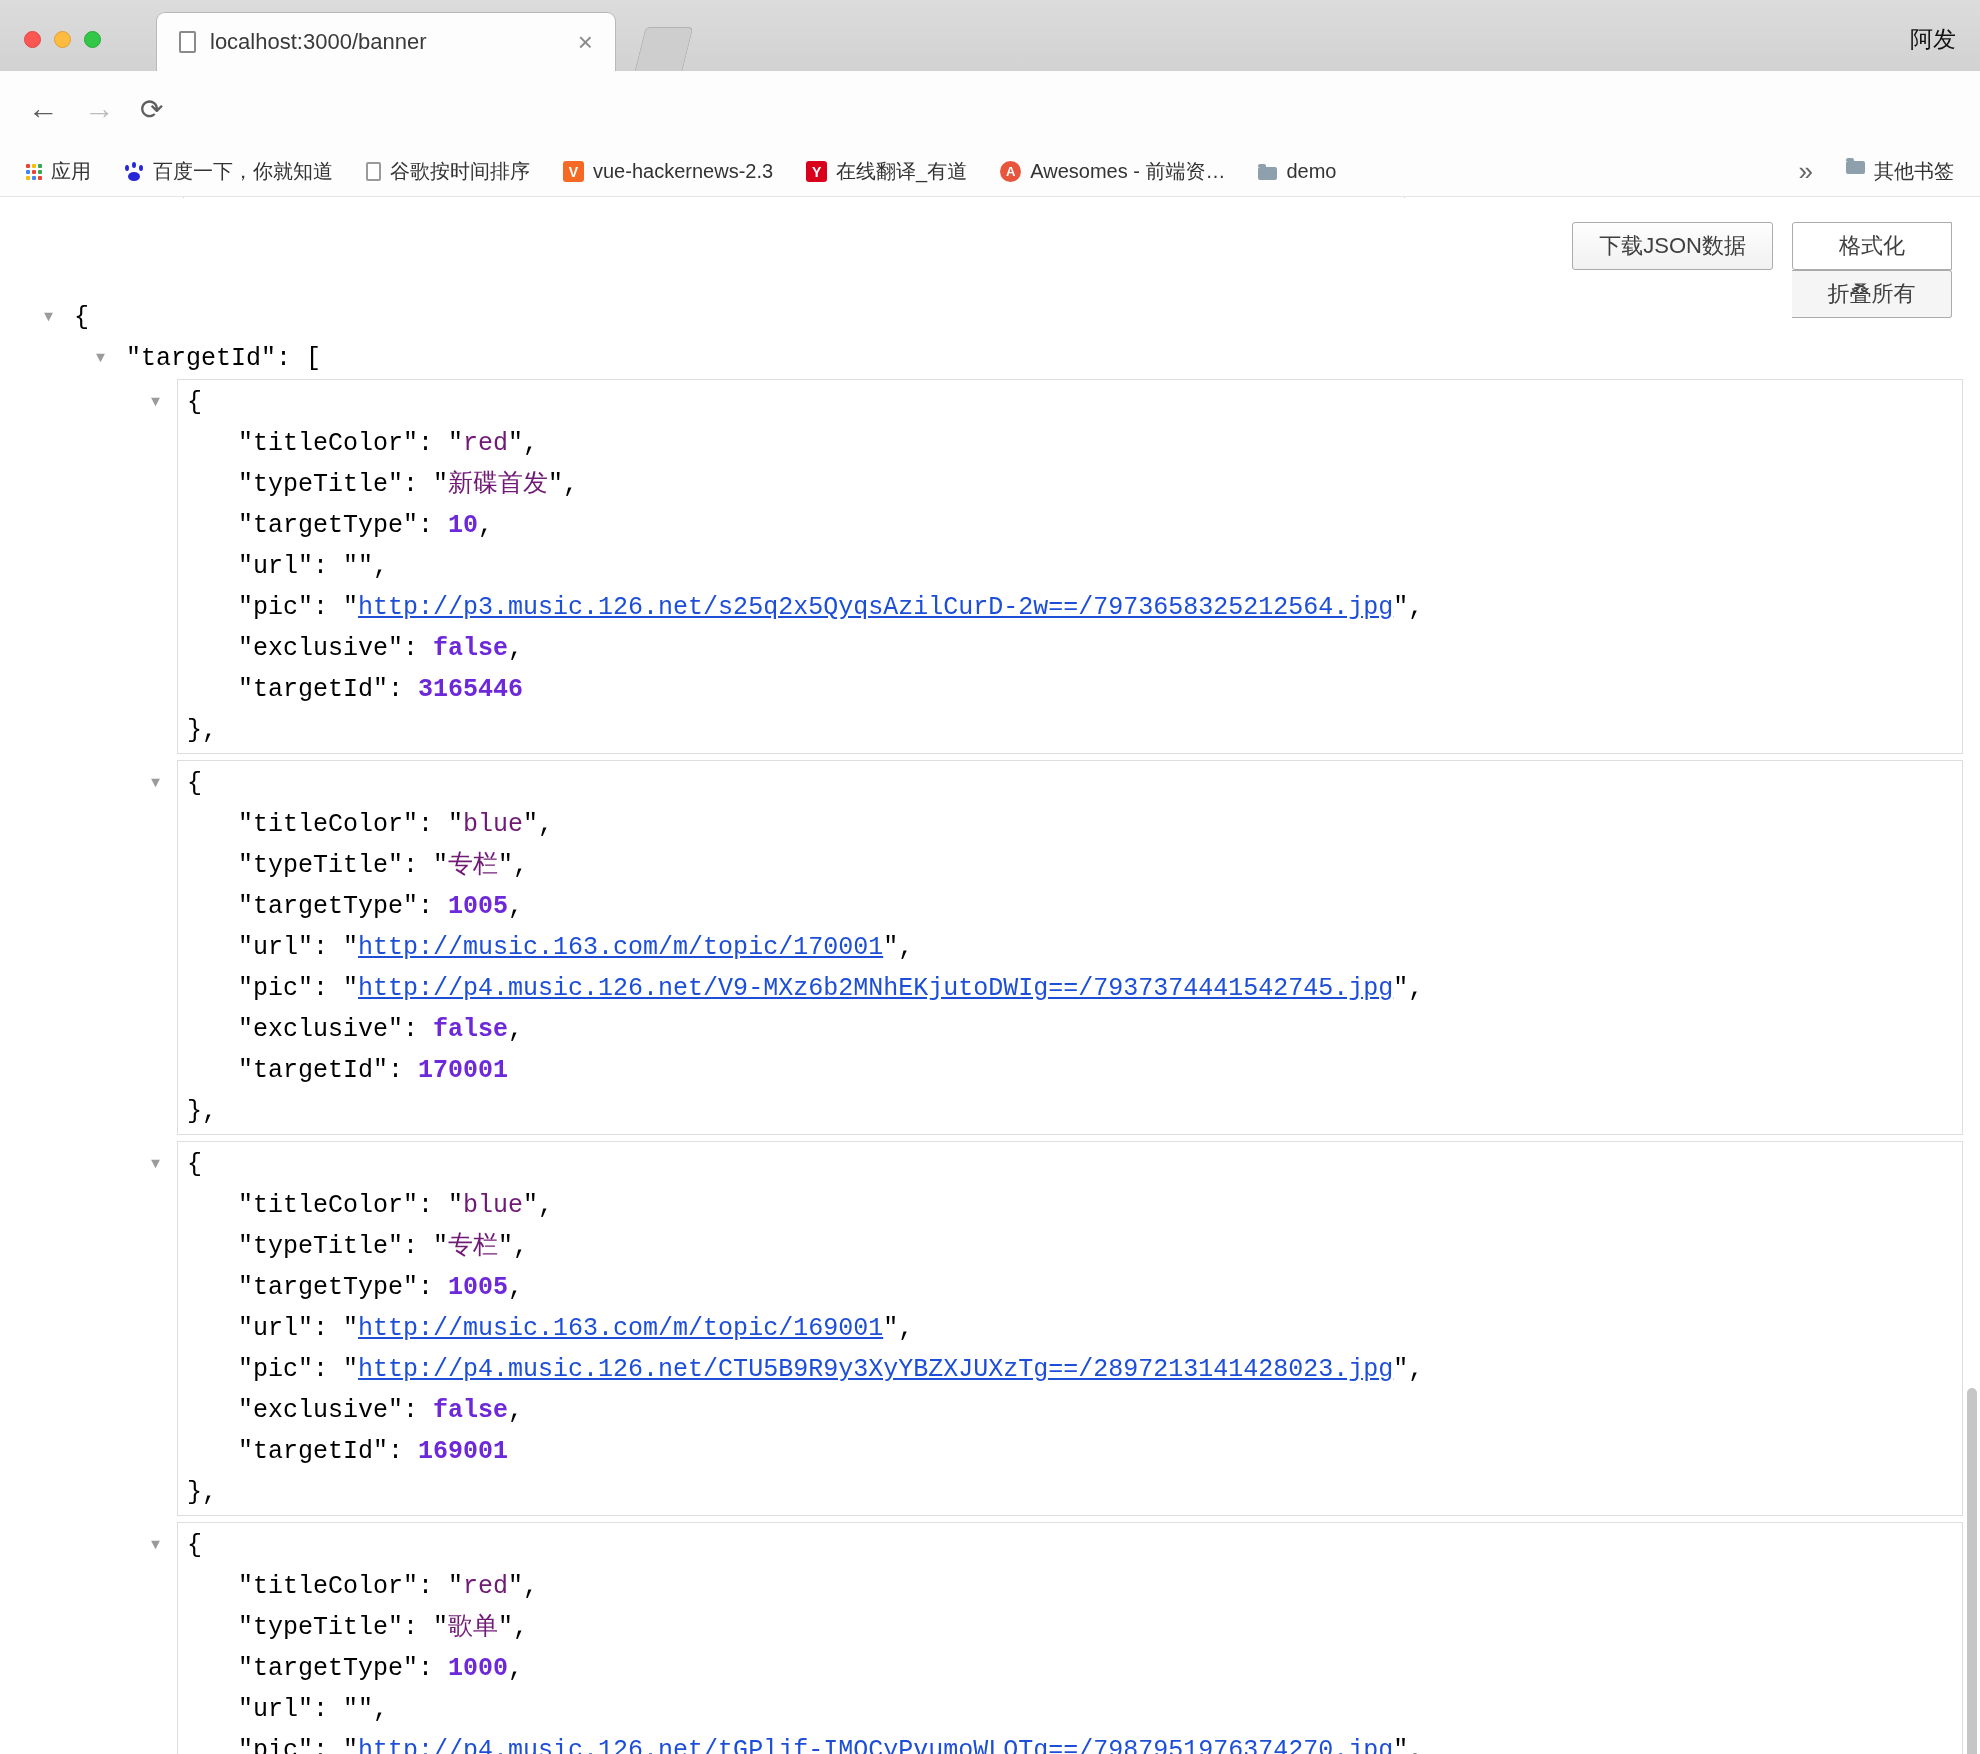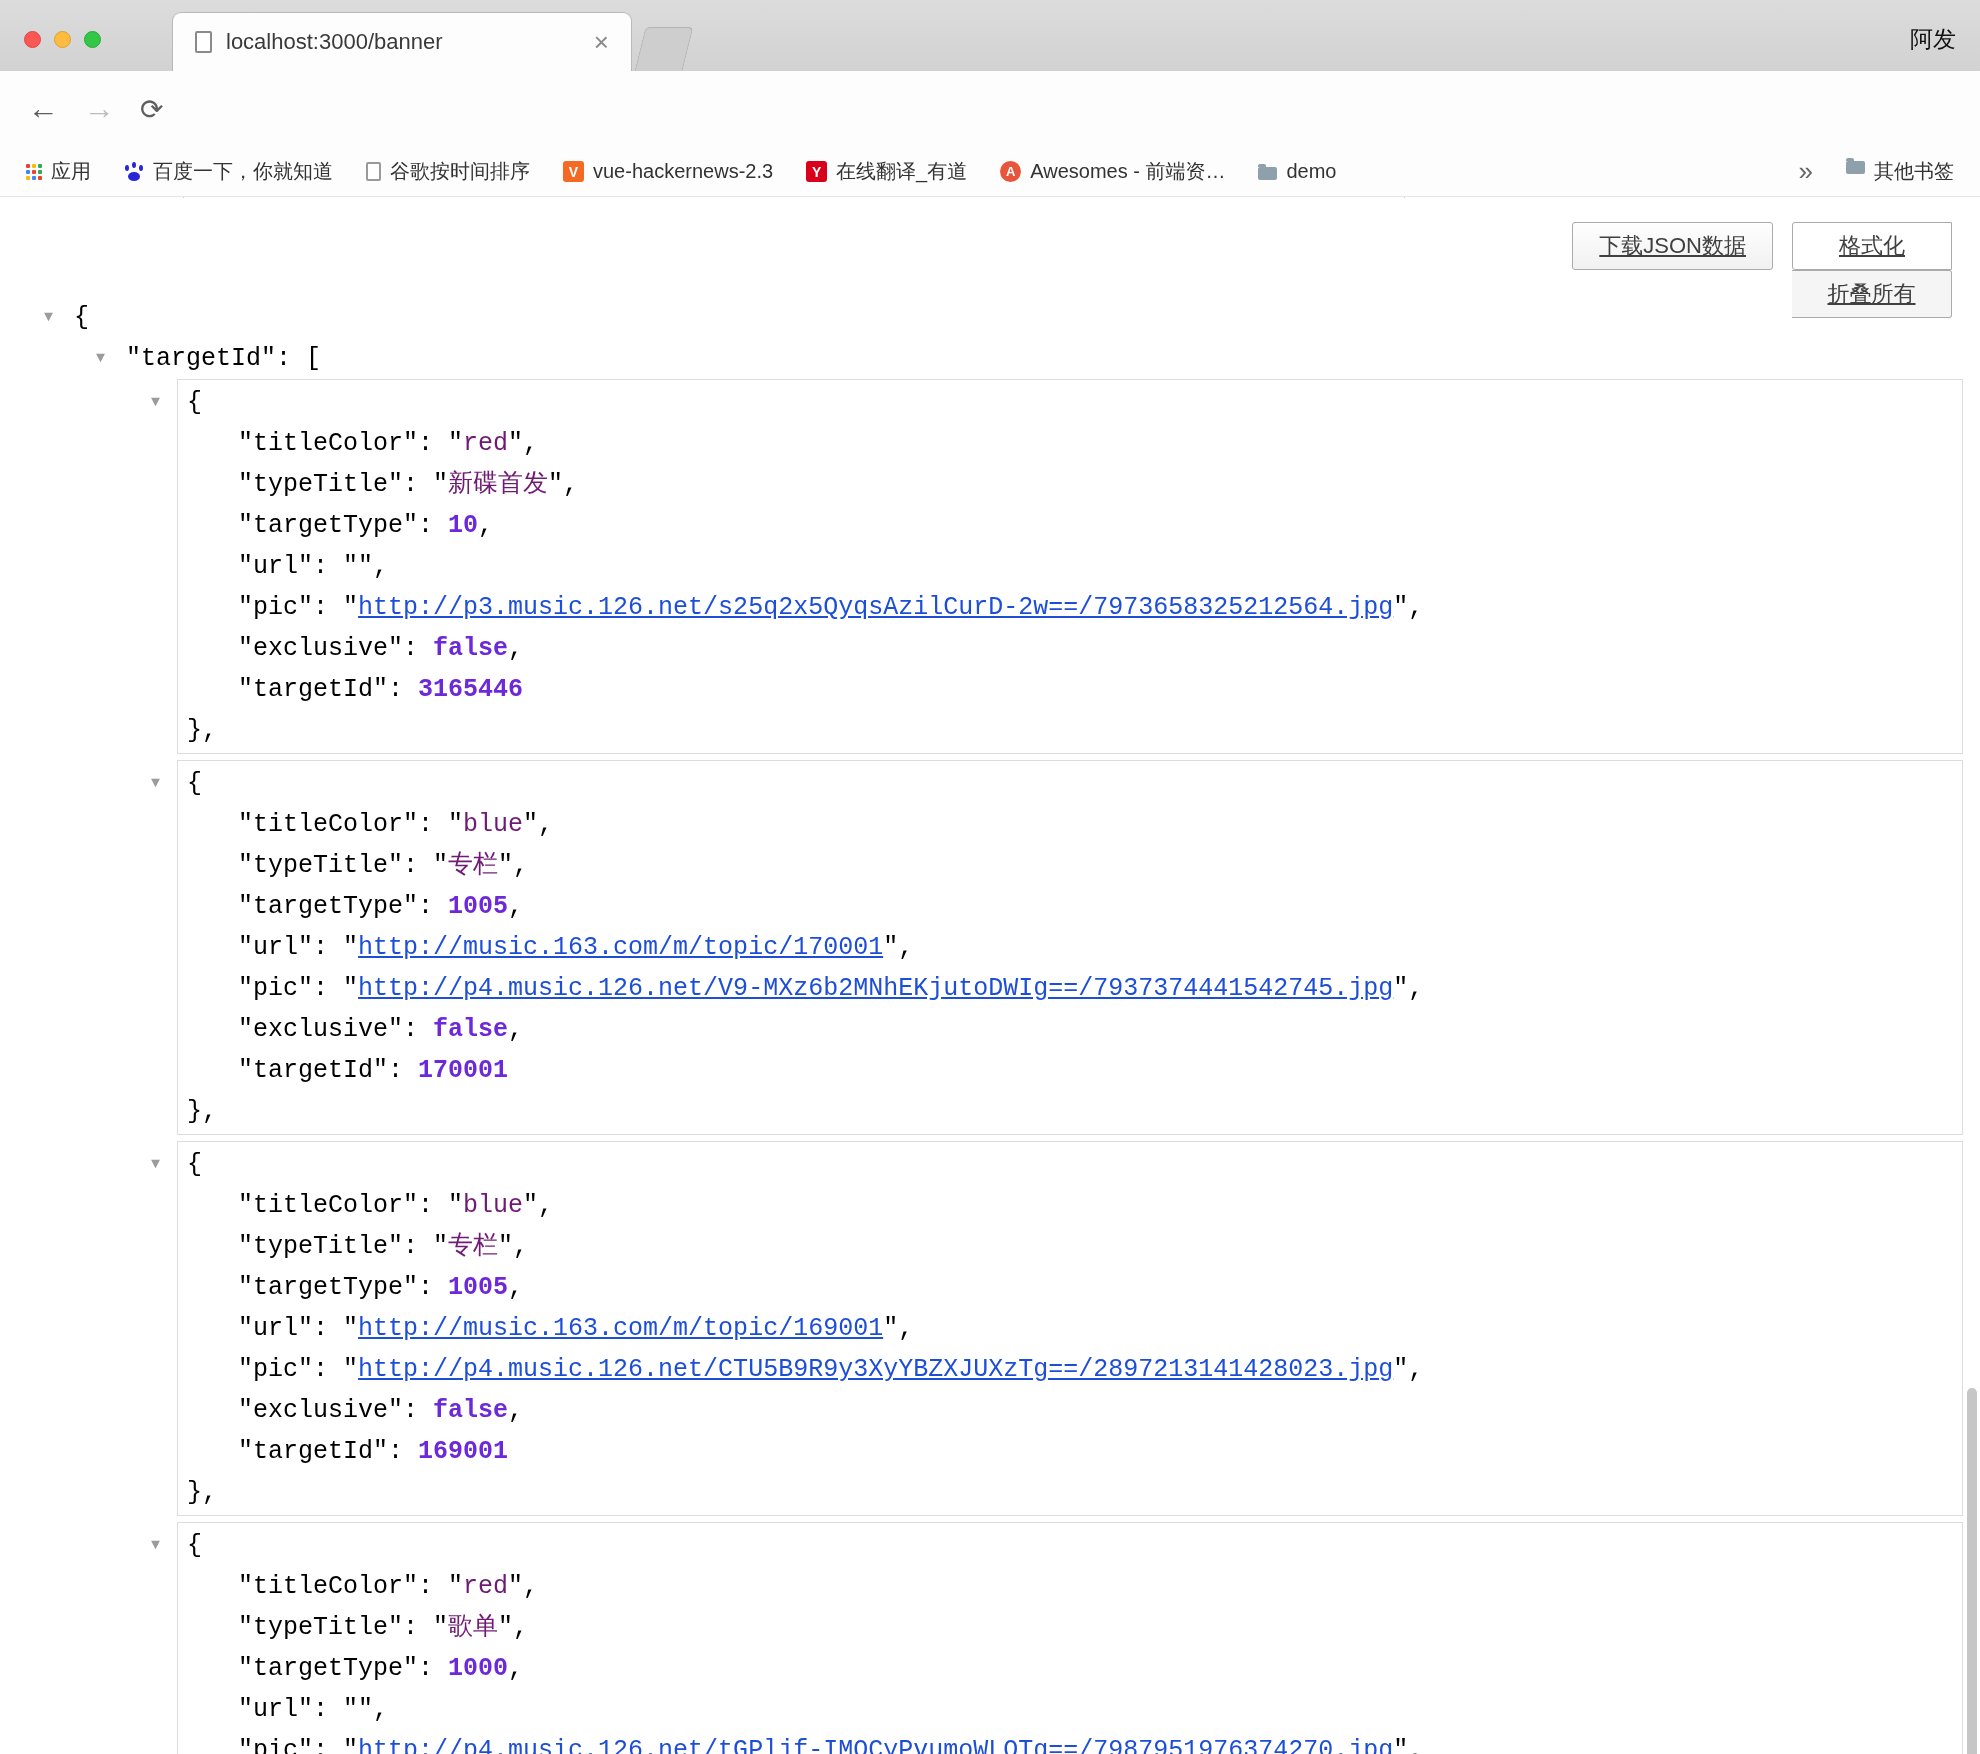--- a/index.html
+++ b/index.html
@@ -14,7 +14,7 @@
   .light.red   { background:#fc5753; border:1px solid #df4744; }
   .light.yellow{ background:#fdbc40; border:1px solid #de9f34; }
   .light.green { background:#33c748; border:1px solid #27aa35; }
-  .tab { position:absolute; left:172px; top:12px; width:460px; height:59px;
+  .tab { position:absolute; left:156px; top:12px; width:460px; height:59px;
          background:#fdfdfd; border:1px solid #b9b9b9; border-bottom:none;
          border-radius:9px 9px 0 0; display:flex; align-items:center; padding:0 22px; }
   .tab-doc { width:17px; height:22px; background:#fff; border:2px solid #8a8a8a;

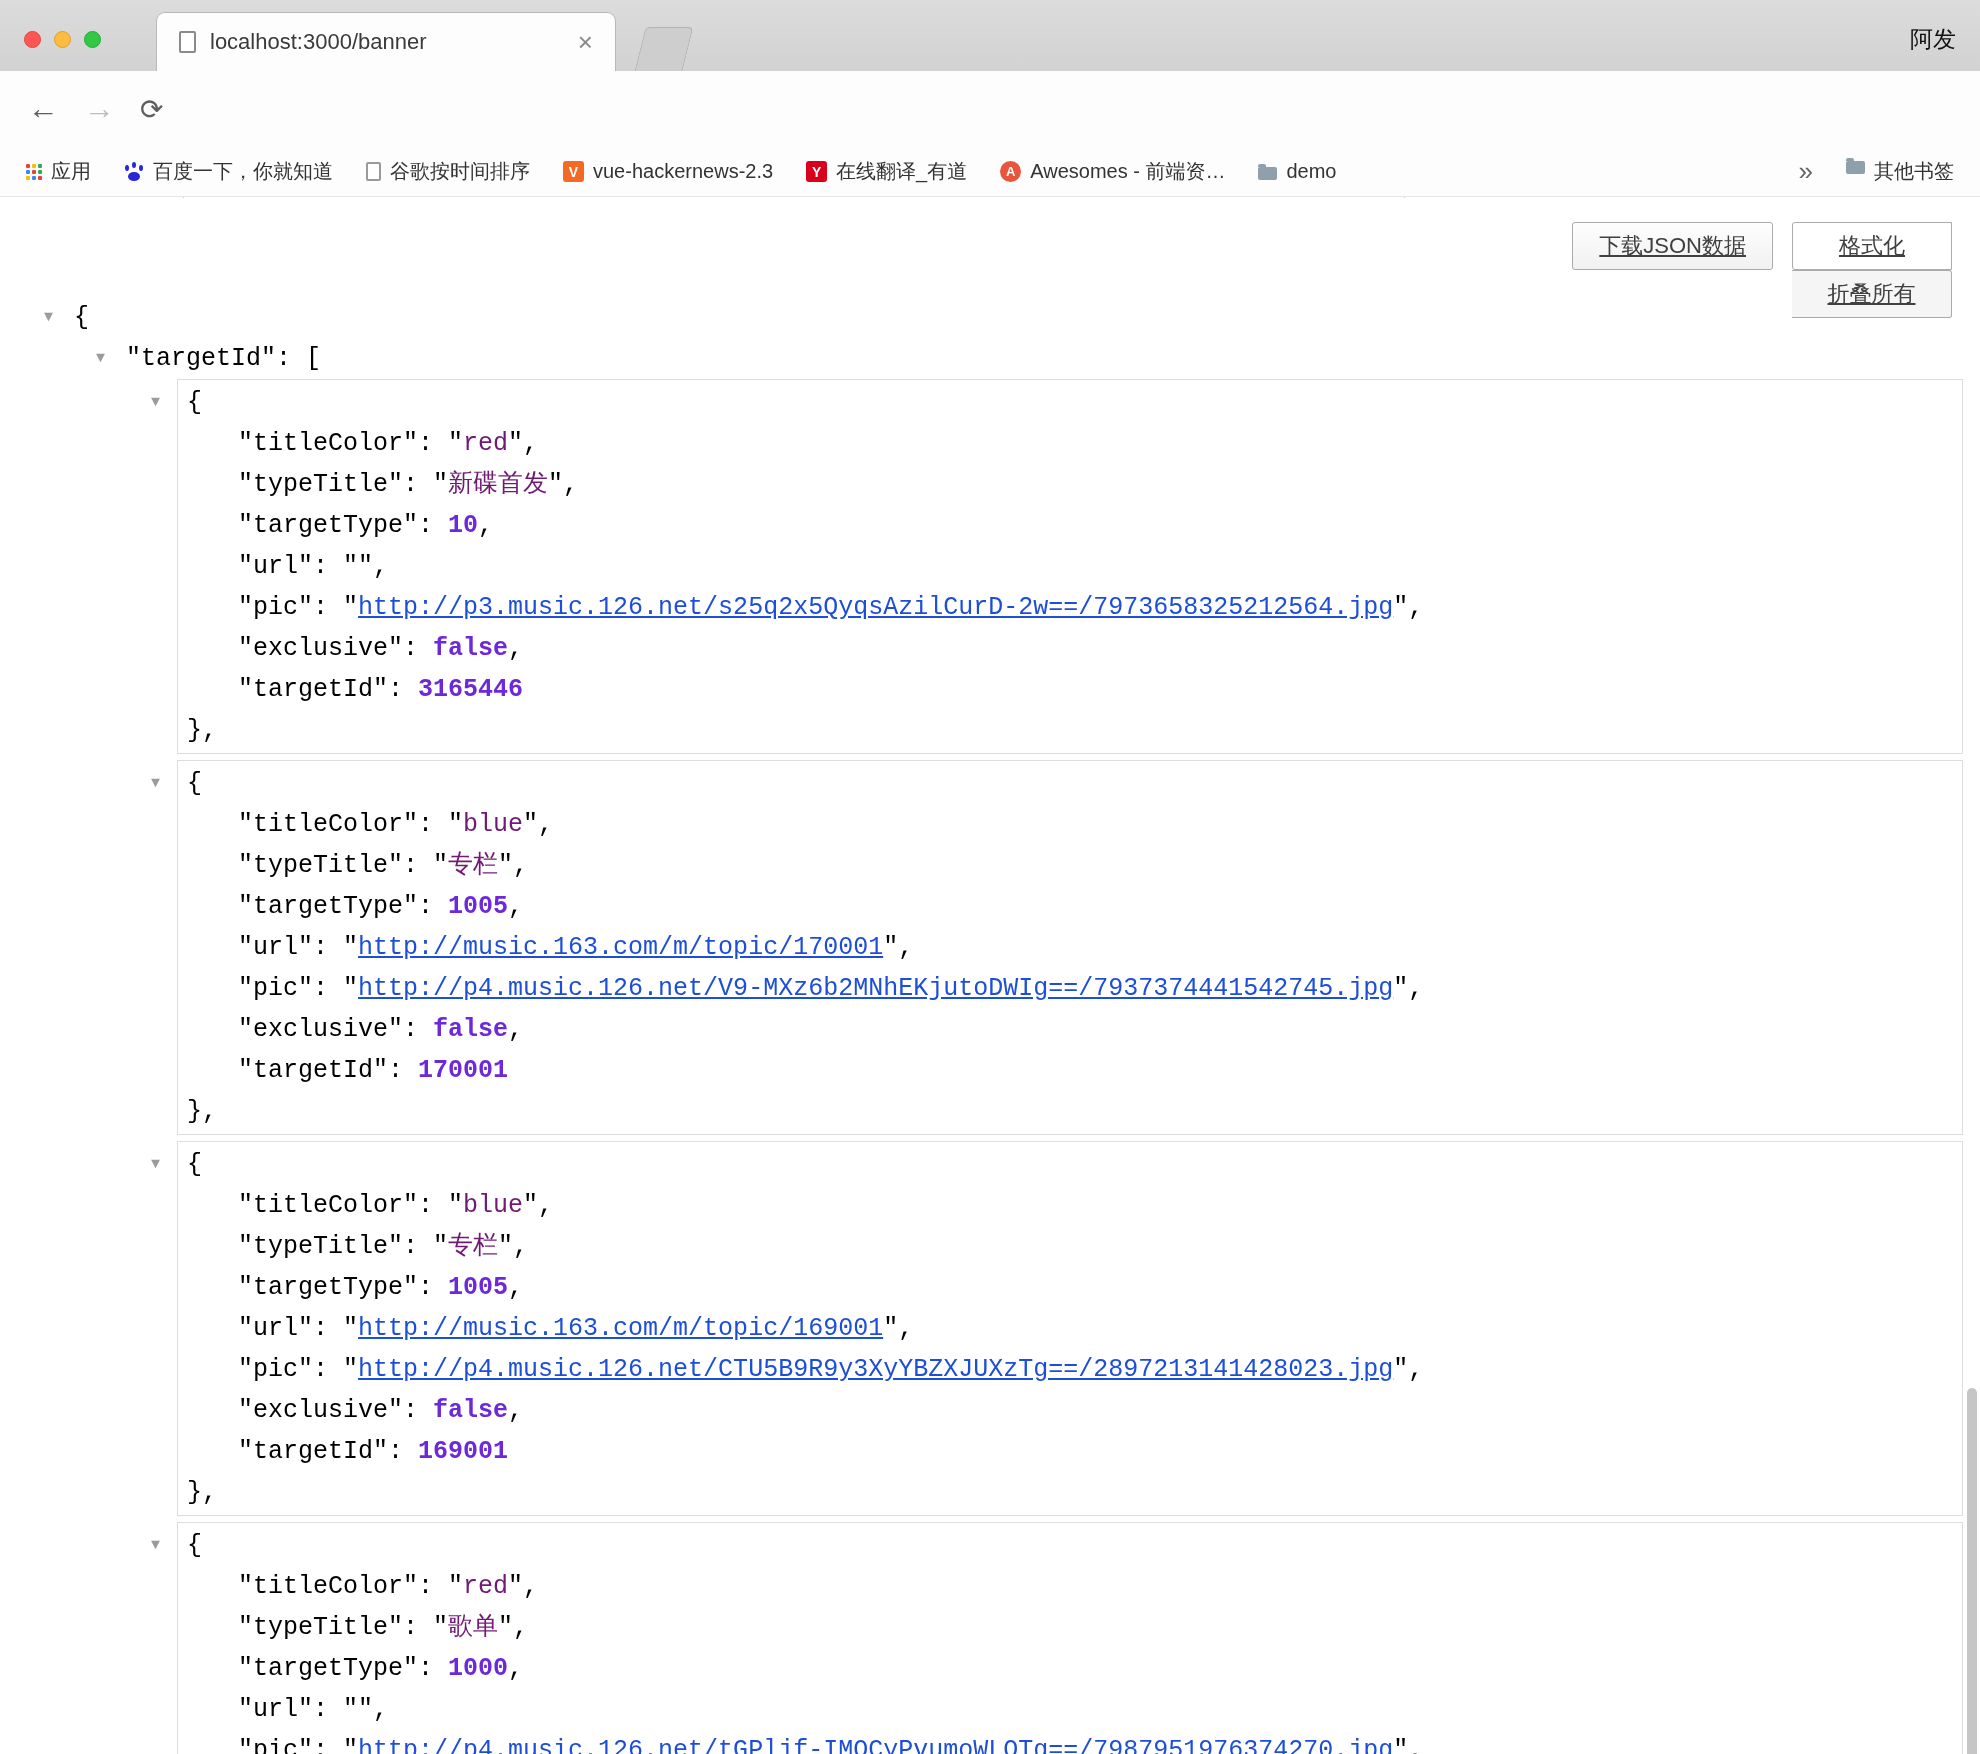--- a/index.html
+++ b/index.html
@@ -102,7 +102,7 @@
   .btn { height:48px; padding:0 26px; background:linear-gradient(#fefefe,#f1f1f1);
          border:1px solid #ababab; border-radius:3px; font-size:22px; color:#404040;
          display:flex; align-items:center; justify-content:center;
-         font-family:"Liberation Sans", sans-serif;text-decoration:underline; }
+         font-family:"Liberation Sans", sans-serif; }
   .seg { display:flex;flex-direction:column; }
   .seg .btn:first-child { border-radius:3px 0 0 3px; background:#fff; min-width:160px; }
   .seg .btn:last-child  { border-radius:0 3px 3px 0; border-left:none; background:#f5f5f5; min-width:150px; }

